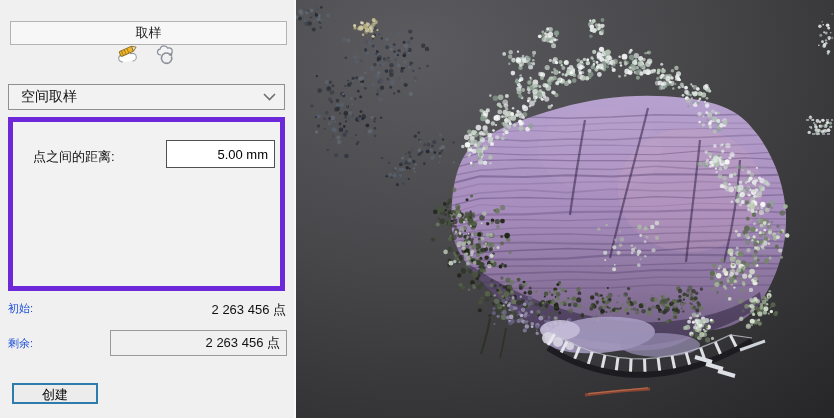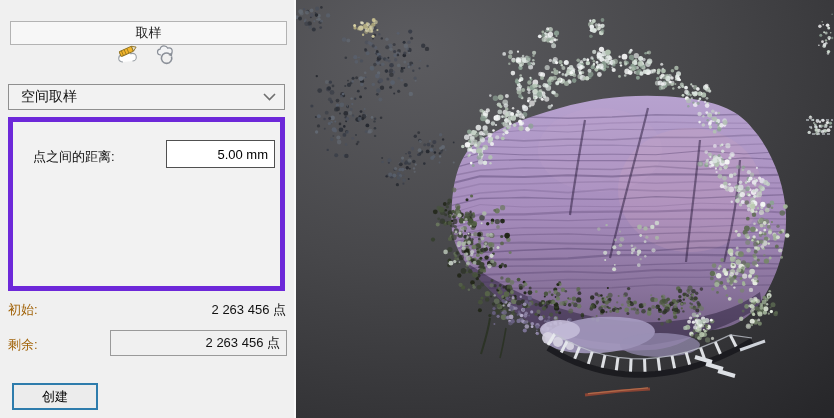--- a/index.html
+++ b/index.html
@@ -47,7 +47,7 @@
     background:#e9e9e9;border:1px solid #9f9f9f;font-size:13px;color:#111;
     font-family:inherit;cursor:pointer;
   }
-  .stat-label{position:absolute;font-size:13px;color:#a16207}
+  .stat-label{position:absolute;font-size:11px;color:#1d4ed8}
   .lbl-init{left:8px;top:301px}
   .lbl-rem{left:8px;top:336px}
   .val-init{

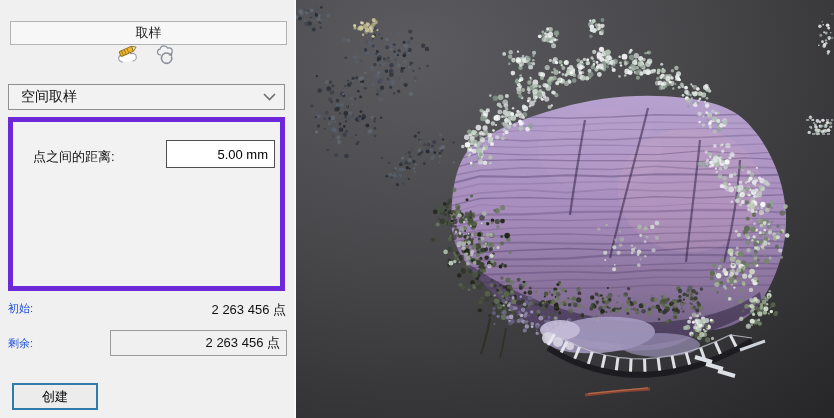--- a/index.html
+++ b/index.html
@@ -60,7 +60,7 @@
     text-align:right;line-height:24px;padding-right:6px;
   }
   .btn{
-    position:absolute;top:383px;height:27px;box-sizing:border-box;
+    position:absolute;top:383px;height:21px;box-sizing:border-box;
     background:#ececec;border:1px solid #8c8c8c;font-size:13px;color:#000;
     font-family:inherit;cursor:pointer;
   }

